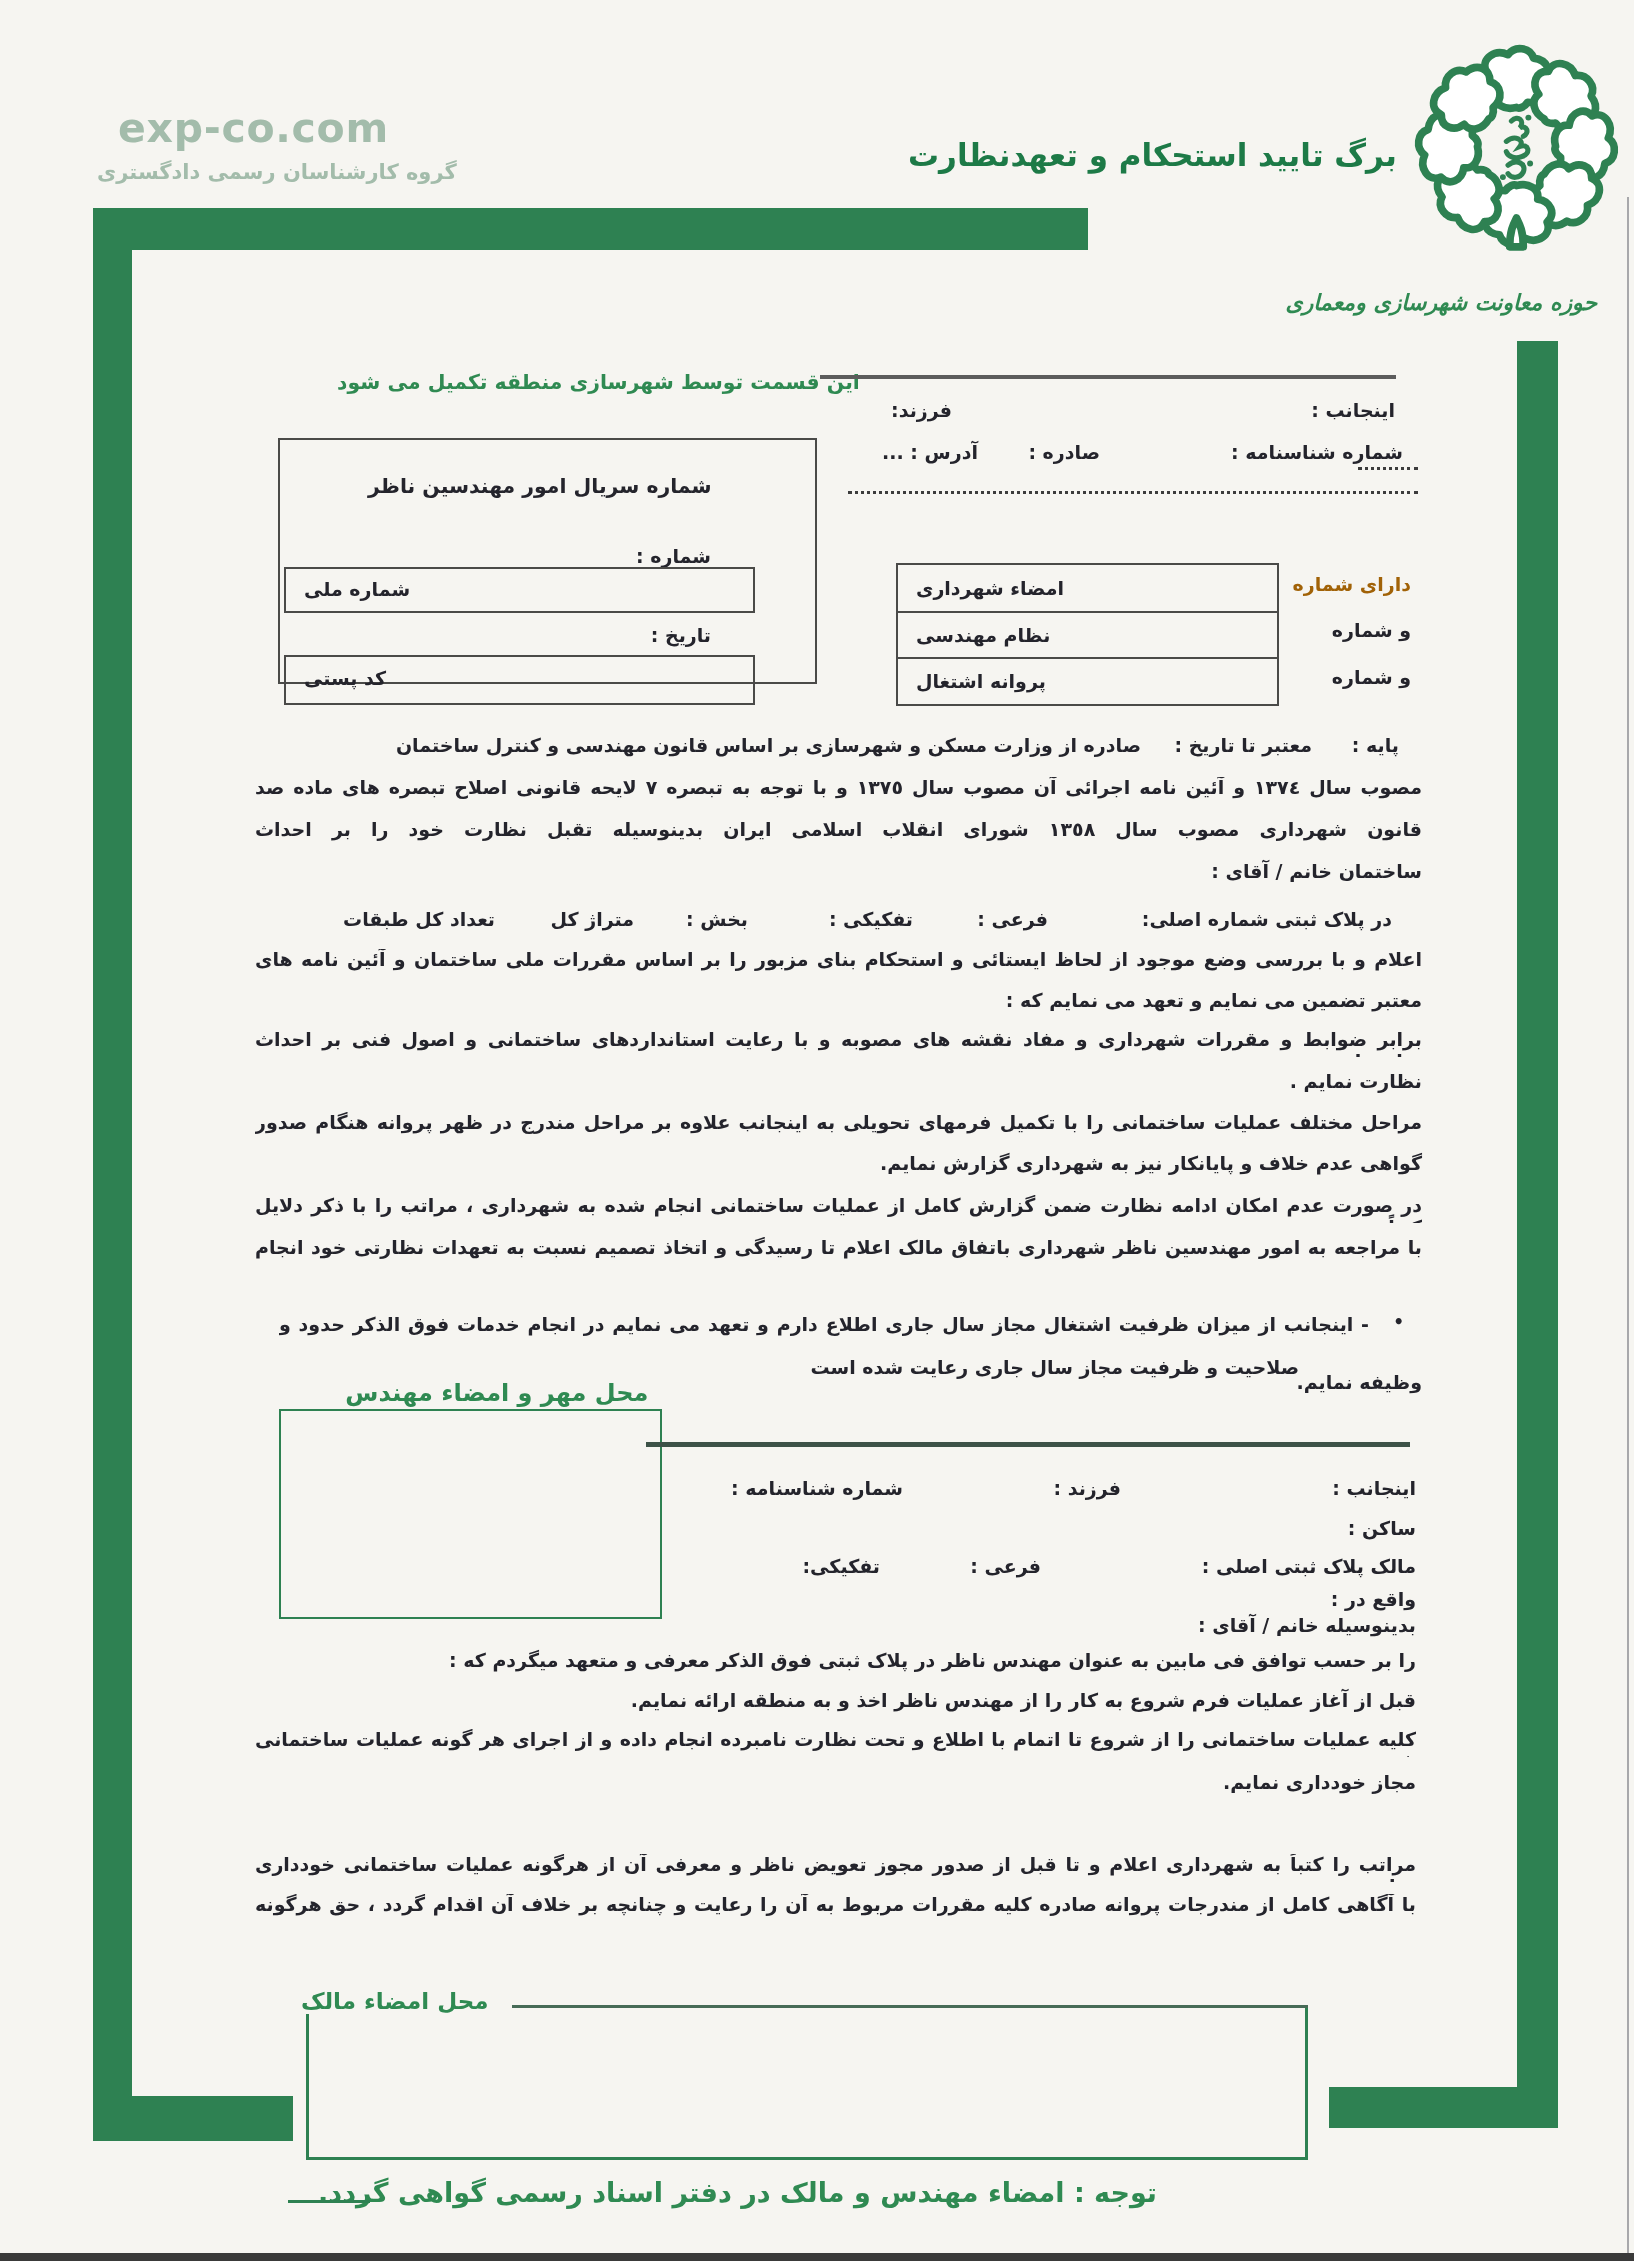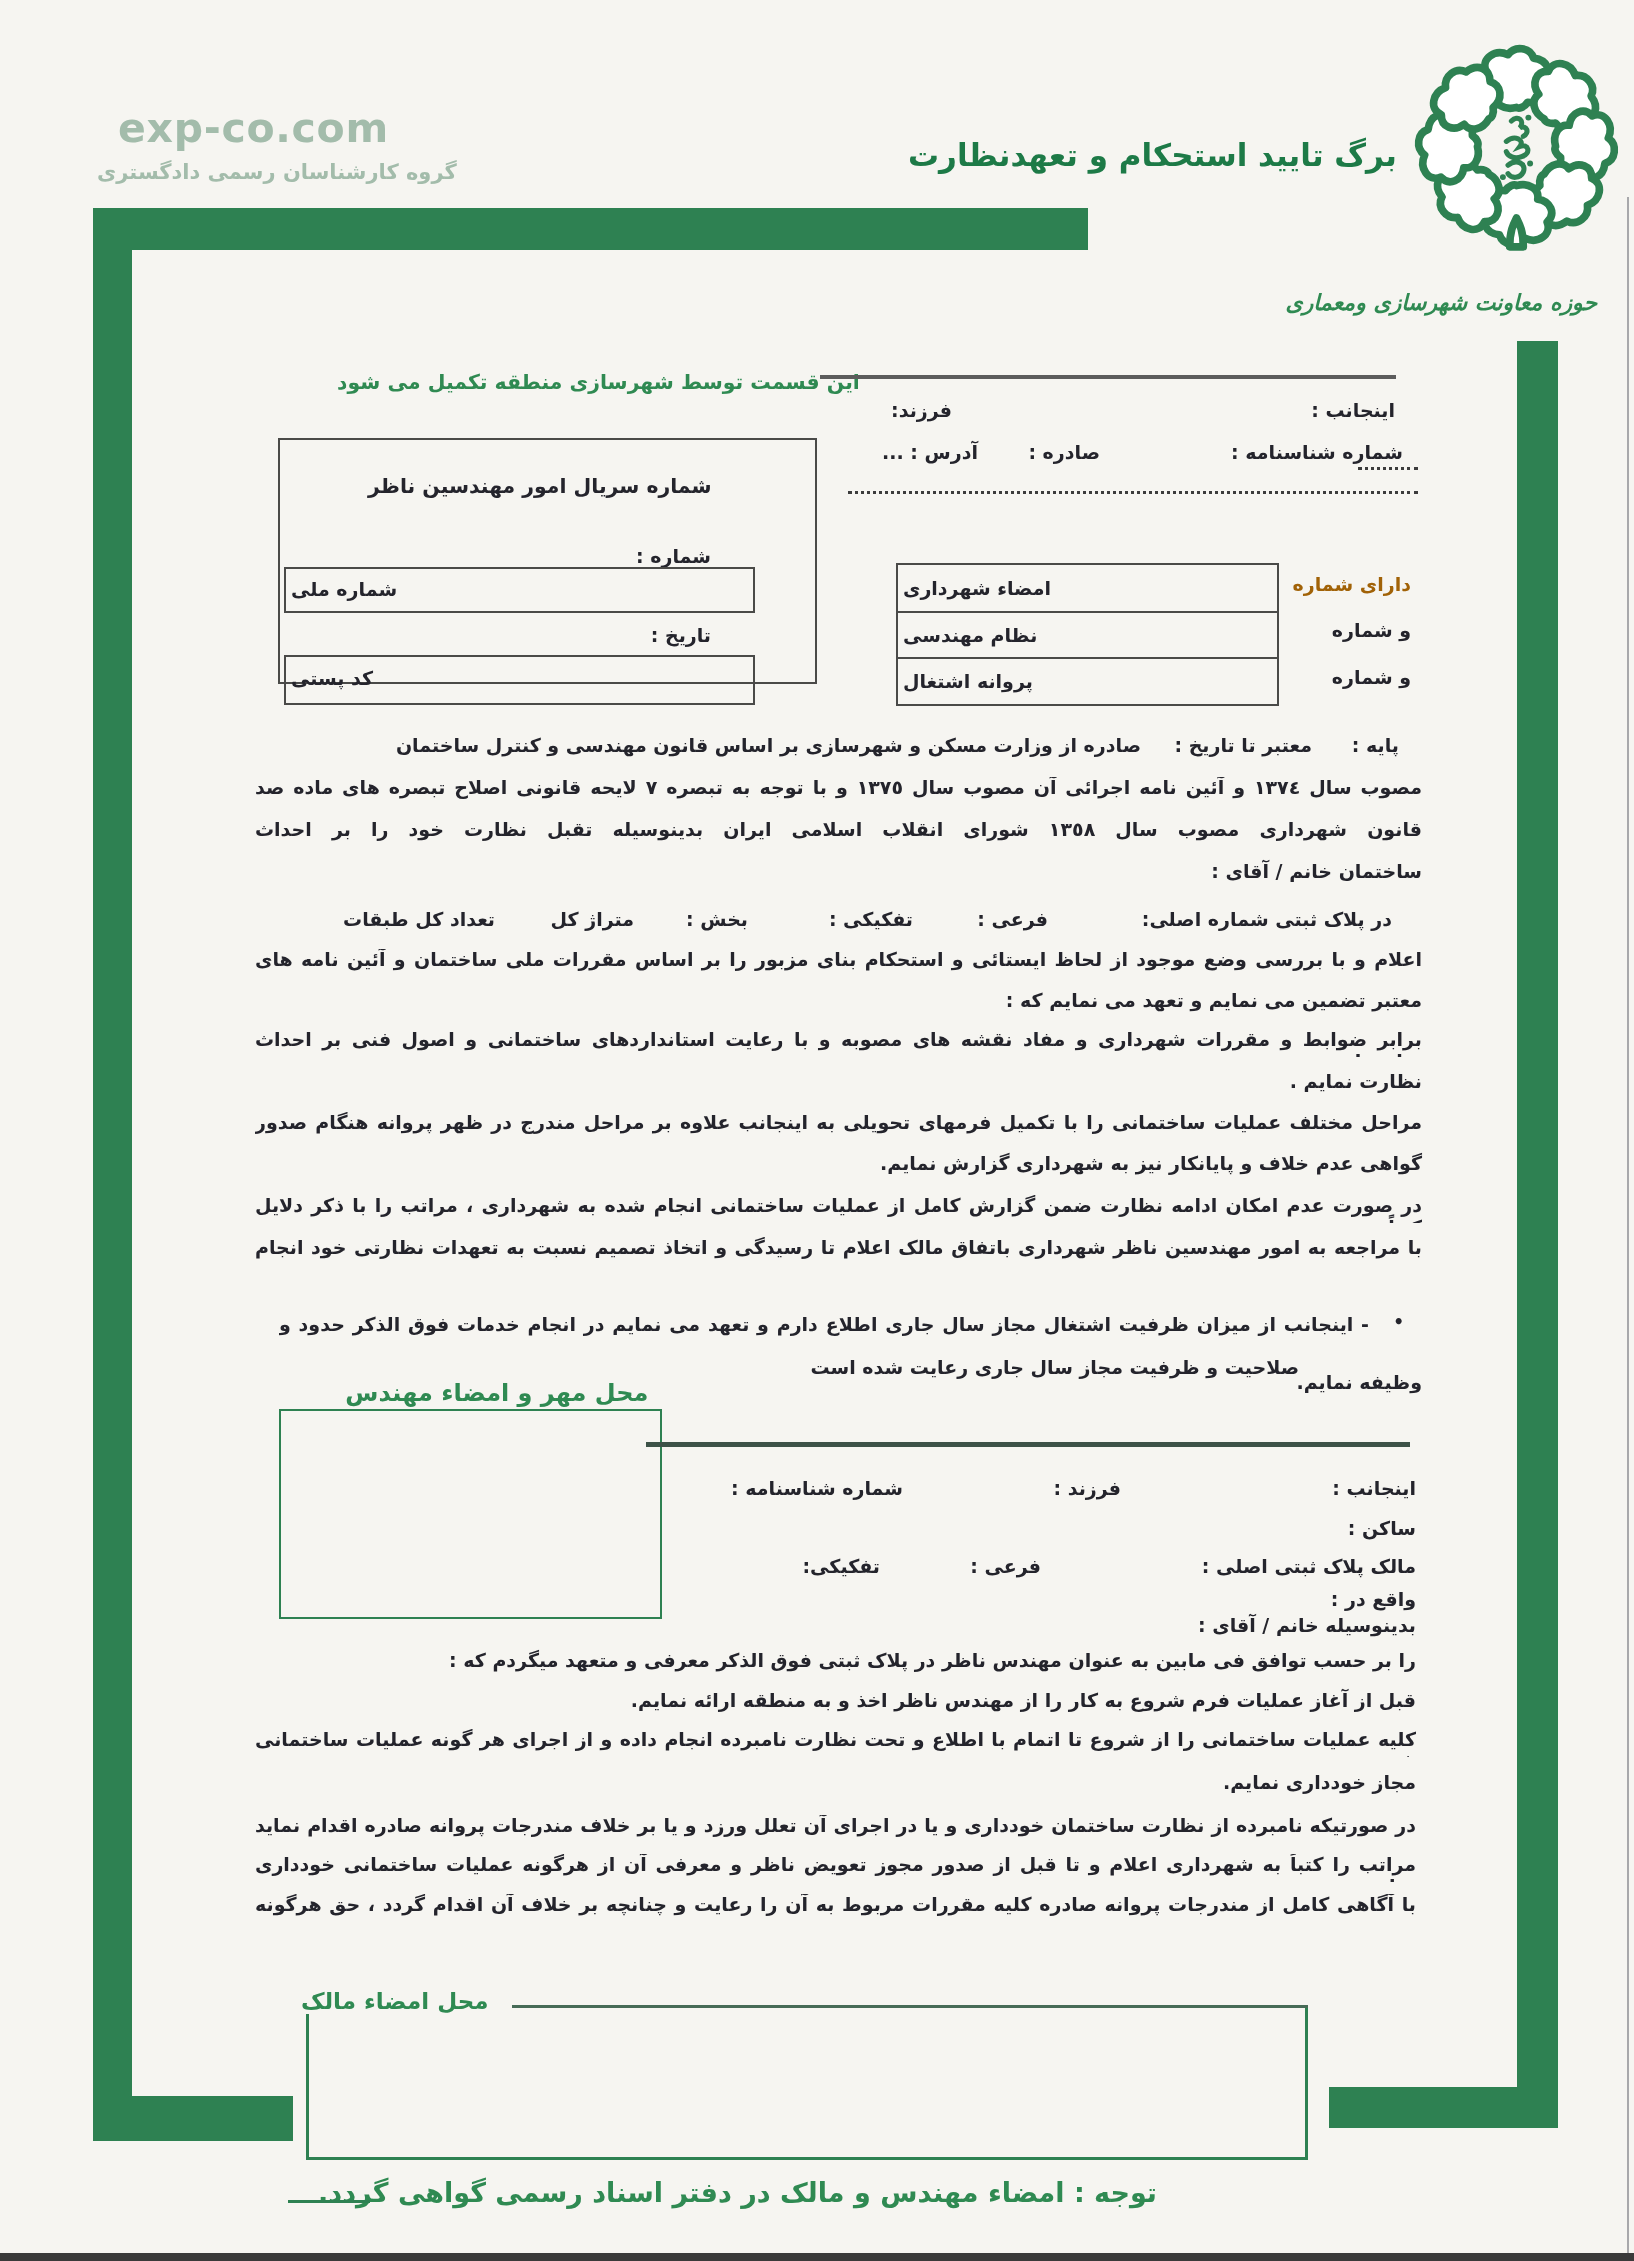--- a/index.html
+++ b/index.html
@@ -17,7 +17,7 @@
   .gline{position:absolute;background:#5c5c5c;}
   .wm{position:absolute;color:#a3bcab;font-weight:bold;}
   .rowlabel{height:46px;display:flex;align-items:center;justify-content:flex-end;
-            padding-left:5px;font-weight:bold;font-size:19px;color:#24242c;direction:rtl;padding-right:13px;box-sizing:border-box;}
+            padding-left:18px;font-weight:bold;font-size:19px;color:#24242c;direction:rtl;padding-right:13px;box-sizing:border-box;}
   .rowdiv{border-top:2px solid #4a4a48;}
 </style>
 </head>

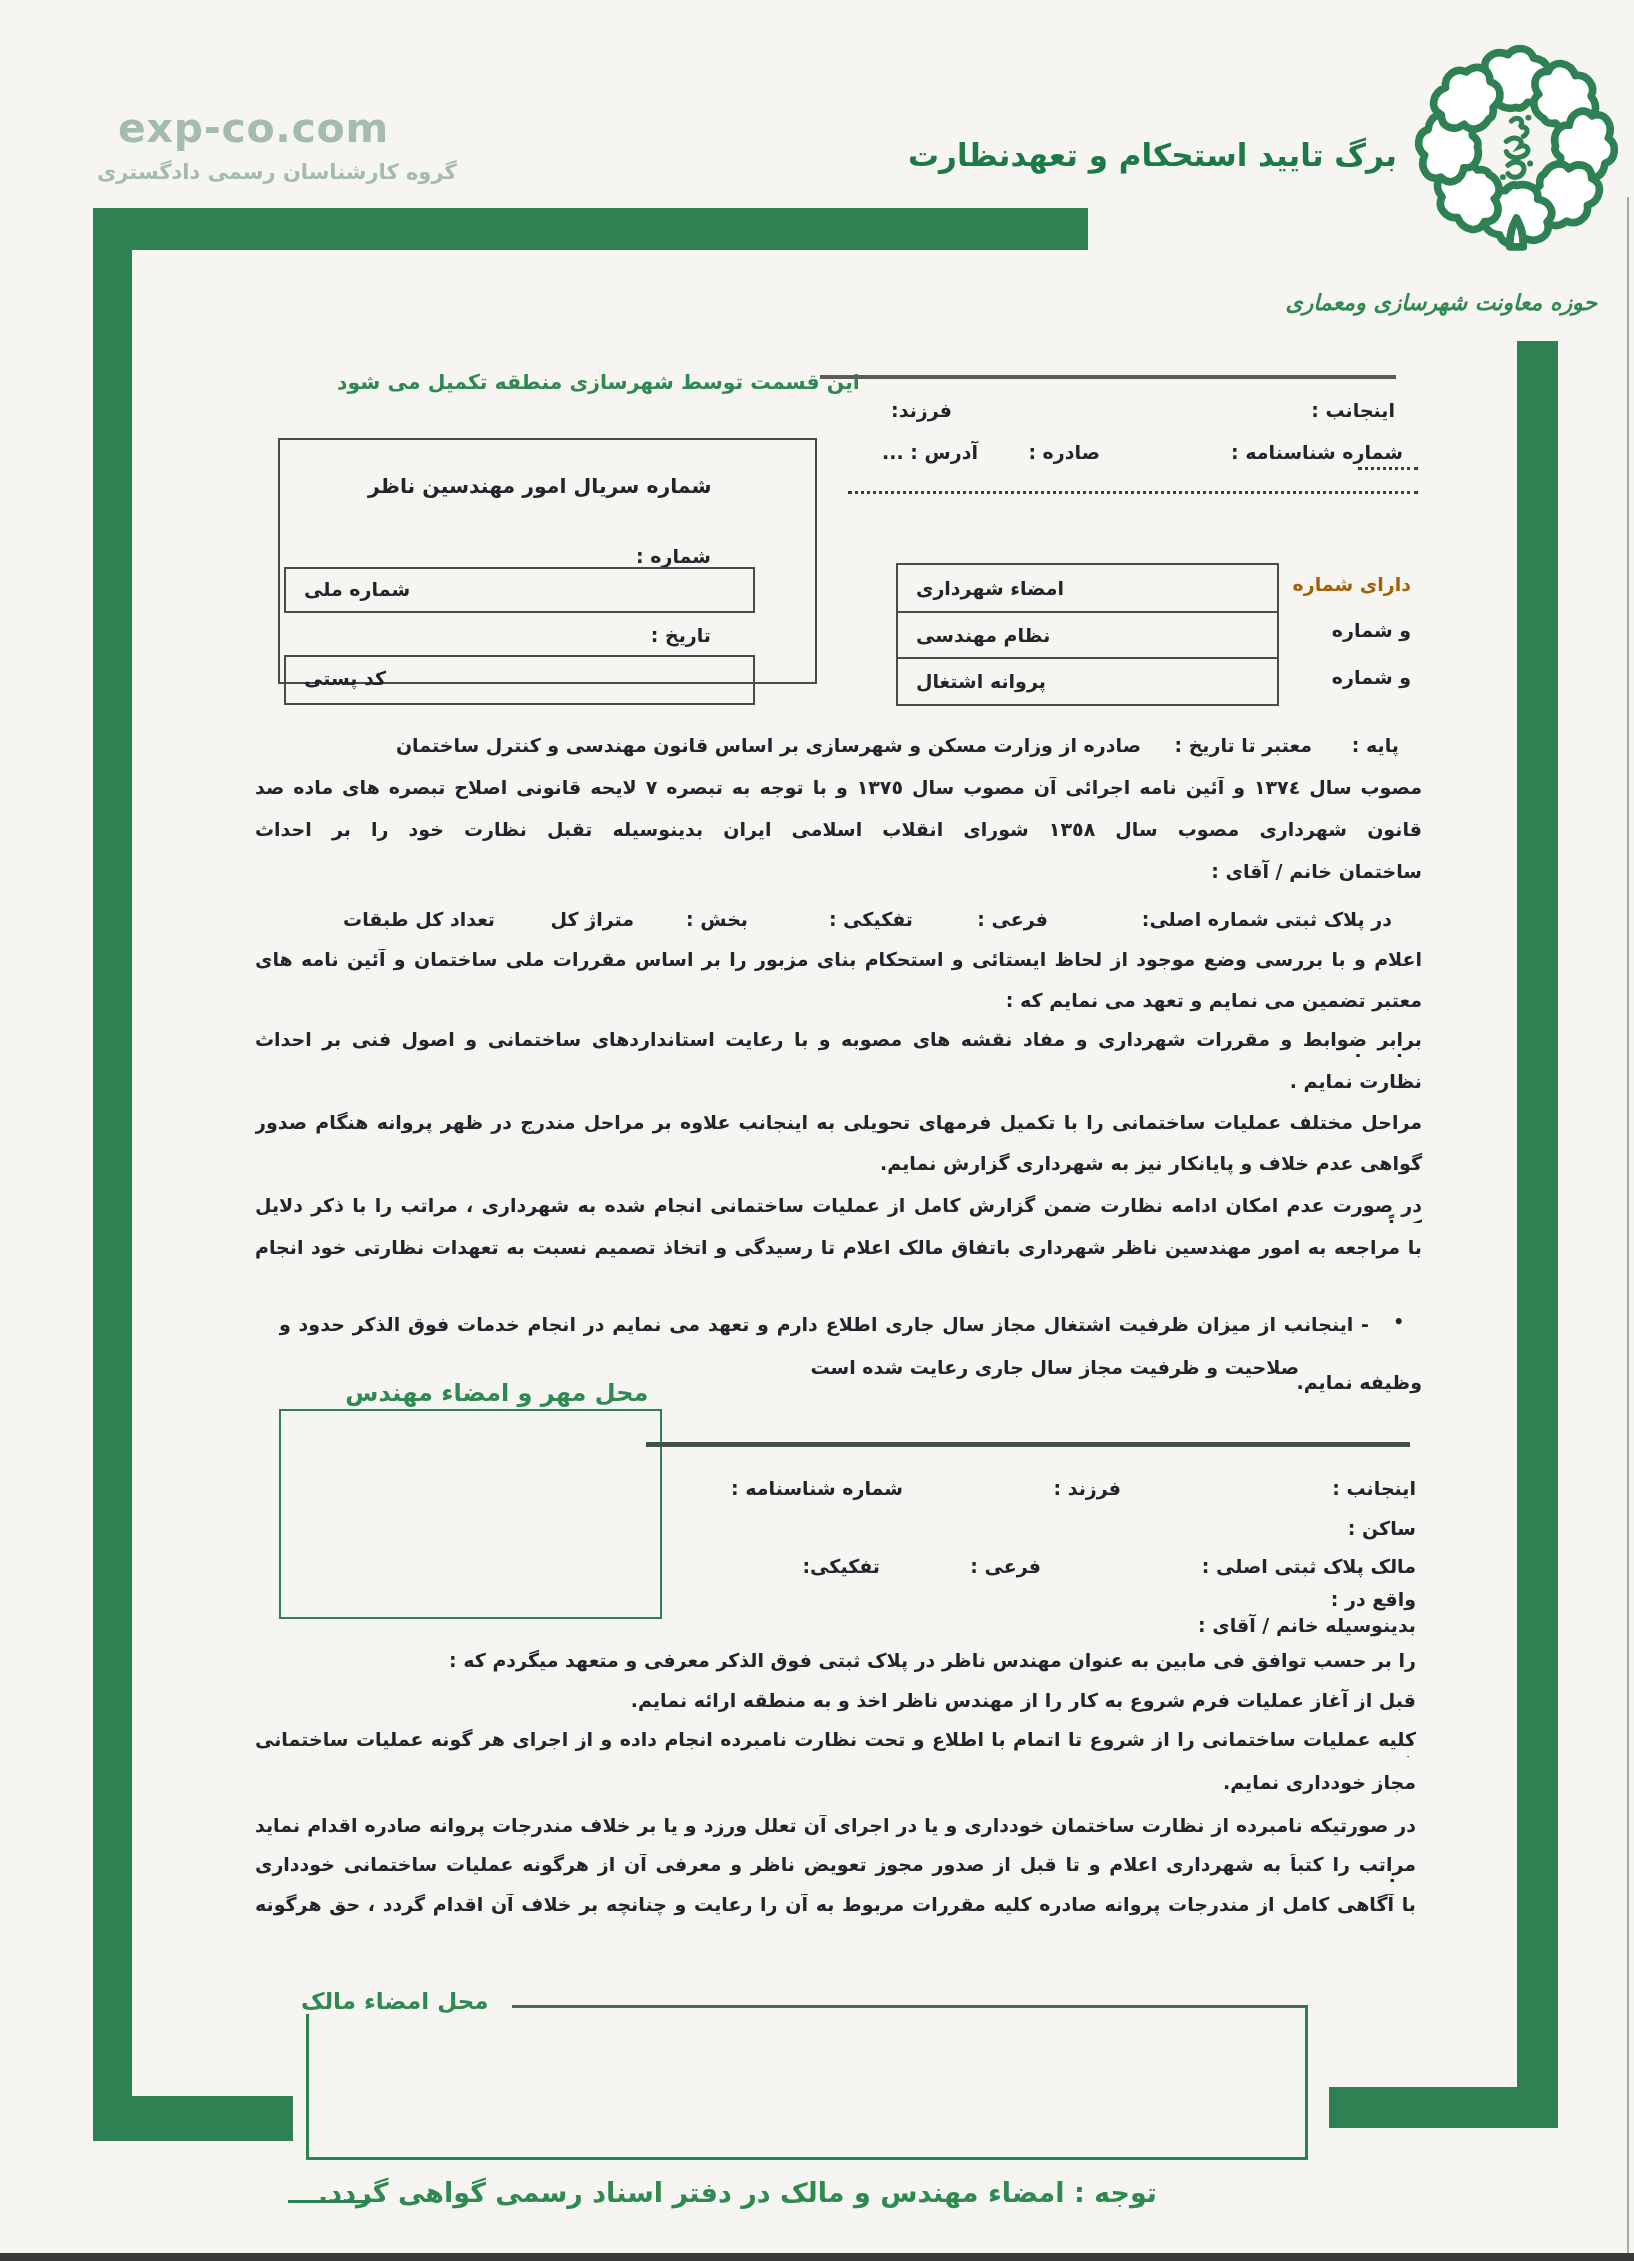--- a/index.html
+++ b/index.html
@@ -144,7 +144,6 @@
   <div class="t" style="right:219px;top:1689px;">قبل از آغاز عملیات فرم شروع به کار را از مهندس ناظر اخذ و به منطقه ارائه نمایم.</div>
   <div class="t just" style="right:219px;top:1729px;width:1161px;">کلیه عملیات ساختمانی را از شروع تا اتمام با اطلاع و تحت نظارت نامبرده انجام داده و از اجرای هر گونه عملیات ساختمانی غیر</div>
   <div class="t" style="right:219px;top:1771px;">مجاز خودداری نمایم.</div>
-  <div class="t just" style="right:219px;top:1815px;width:1161px;">در صورتیکه نامبرده از نظارت ساختمان خودداری و یا در اجرای آن تعلل ورزد و یا بر خلاف مندرجات پروانه صادره اقدام نماید</div>
   <div class="t just" style="right:219px;top:1854px;width:1161px;">مراتب را کتباً به شهرداری اعلام و تا قبل از صدور مجوز تعویض ناظر و معرفی آن از هرگونه عملیات ساختمانی خودداری نمایم.</div>
   <div class="t just" style="right:219px;top:1894px;width:1161px;">با آگاهی کامل از مندرجات پروانه صادره کلیه مقررات مربوط به آن را رعایت و چنانچه بر خلاف آن اقدام گردد ، حق هرگونه</div>
 

